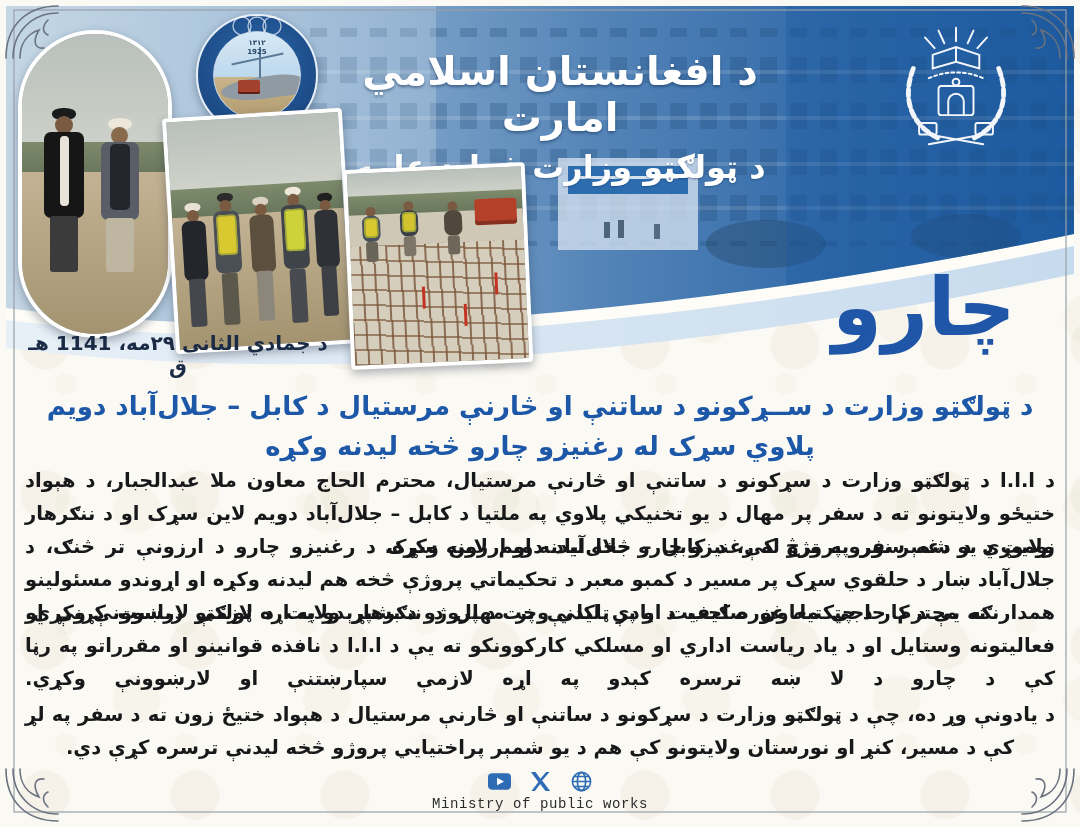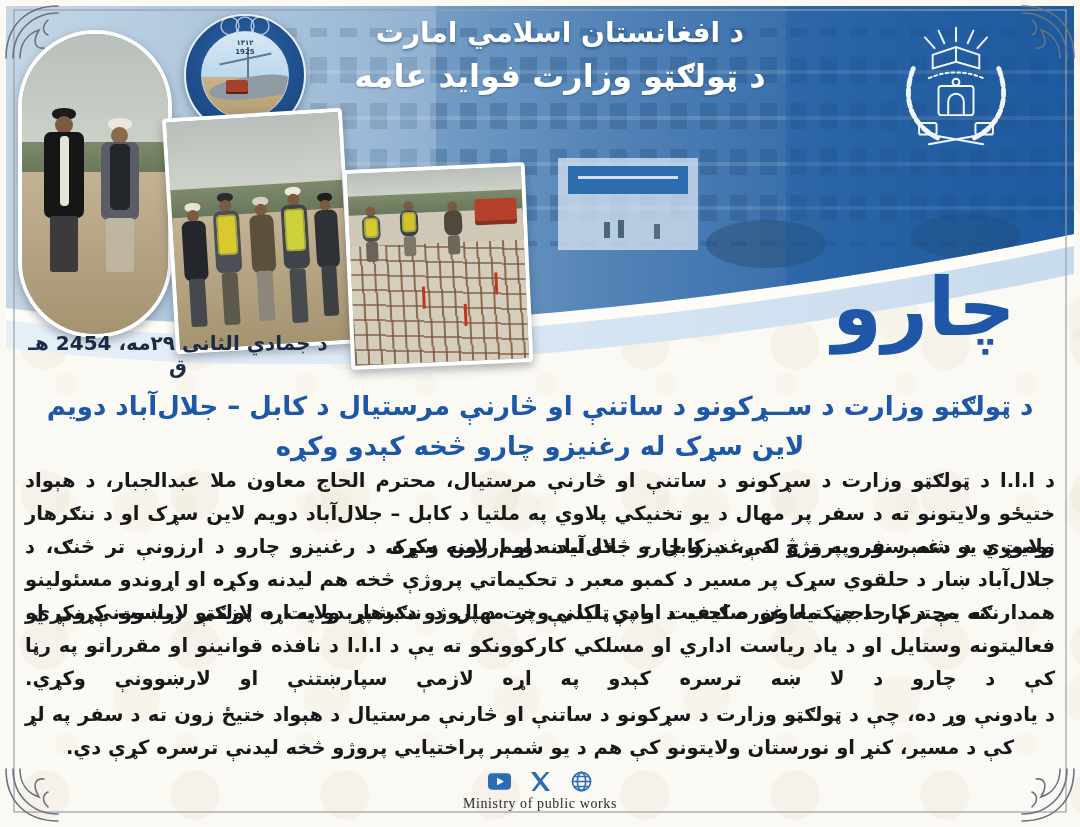--- a/index.html
+++ b/index.html
@@ -29,7 +29,7 @@
   .emblem{left:876px;top:18px;width:160px;height:136px;opacity:.95;}
 
   
-  .logo{left:184px;top:14px;width:118px;height:118px;border-radius:50%;
+  .logo{left:196px;top:14px;width:118px;height:118px;border-radius:50%;
         background:radial-gradient(circle at 50% 40%, #2a66a8, #173f78);
         border:2px solid #e6eef7;box-shadow:0 3px 8px rgba(10,30,60,.35);}
   .logo-inner{position:absolute;inset:15px;border-radius:50%;background:#eef4f9;overflow:hidden;border:1px solid #b9cde0;}

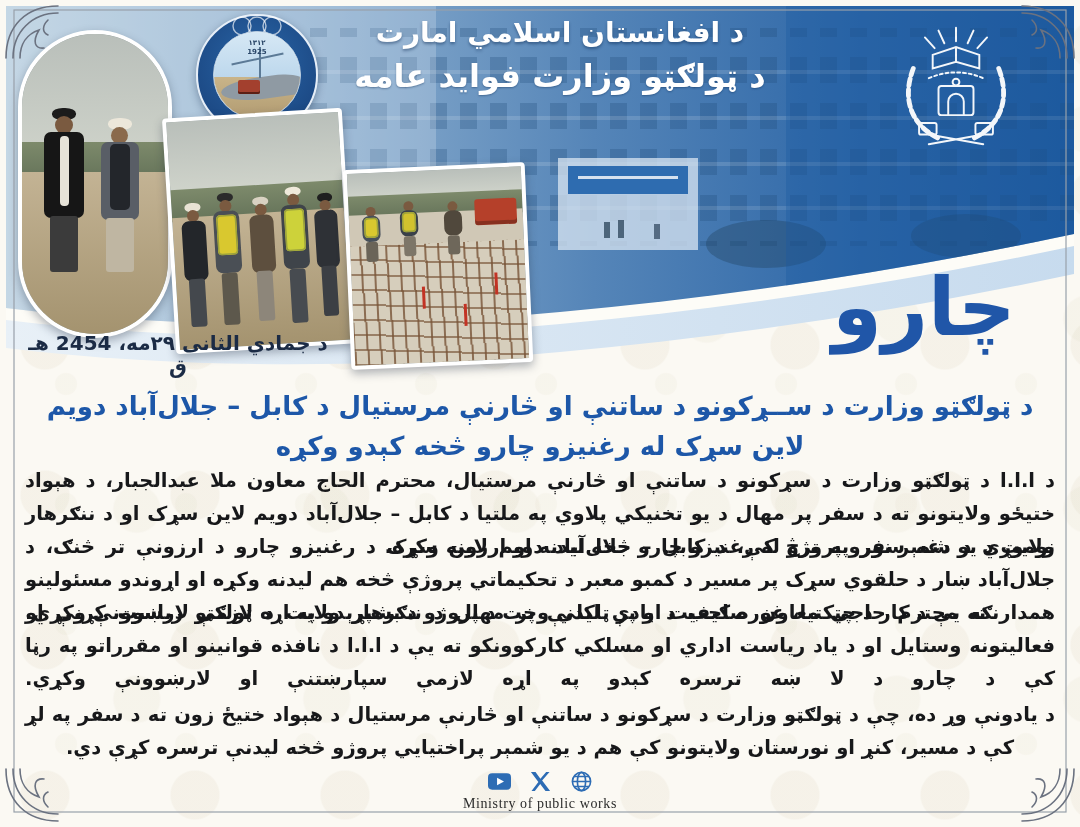--- a/index.html
+++ b/index.html
@@ -22,7 +22,7 @@
   
   .header-svg{left:6px;top:6px;}
   .header-title{left:300px;top:16px;width:520px;text-align:center;color:#ffffff;direction:rtl;}
-  .h-callig{font-size:28px;font-weight:800;letter-spacing:1px;text-shadow:0 2px 3px rgba(10,40,80,.45);}
+  .h-callig{font-size:40px;font-weight:800;letter-spacing:1px;text-shadow:0 2px 3px rgba(10,40,80,.45);margin-top:32px;}
   .h-ministry{font-size:32px;font-weight:800;margin-top:8px;text-shadow:0 1px 2px rgba(10,40,80,.4);}
   .h-office{font-size:17px;font-weight:700;margin-top:8px;text-shadow:0 1px 2px rgba(10,40,80,.4);}
 

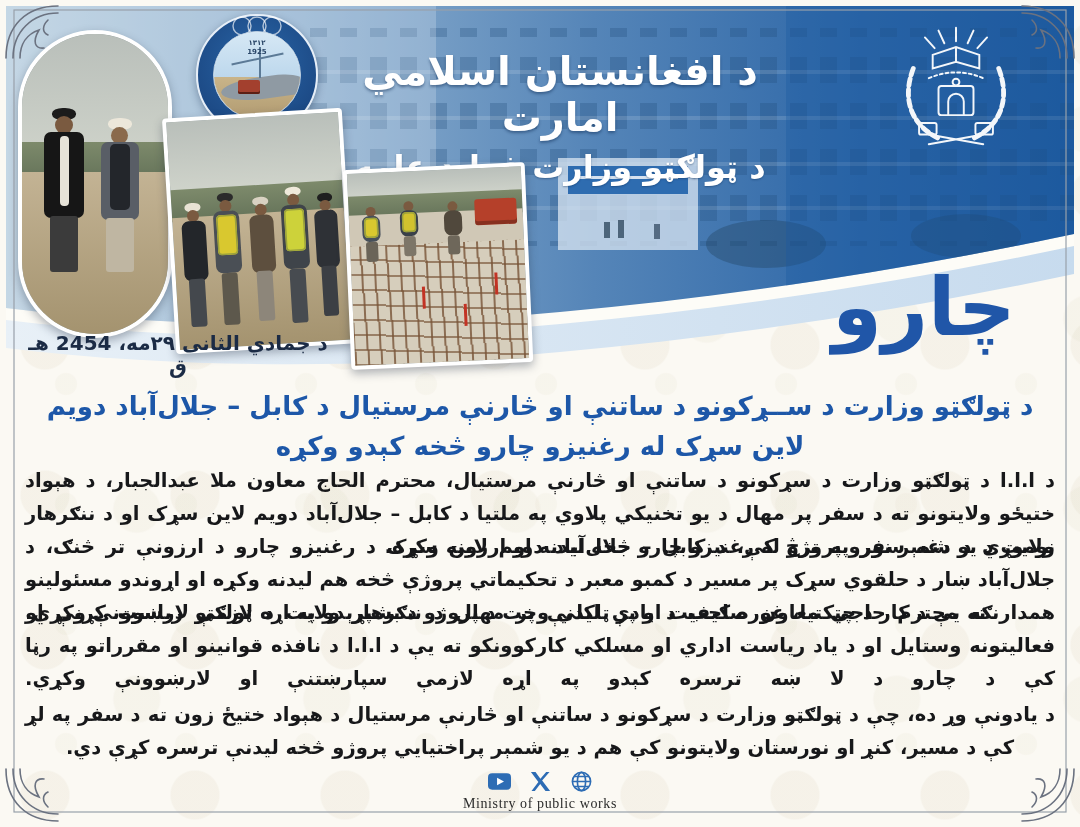--- a/index.html
+++ b/index.html
@@ -279,7 +279,7 @@
     </div>
   </div>
 
-  <div class="abs date-line">د جمادي الثانی ۲۹مه، 2454 هـ ق</div>
+  <div class="abs date-line">د جمادي الثانی ۲۹مه، 1141 هـ ق</div>
   <div class="abs post-title">چارو</div>
 
   <div class="abs headline">د ټولګټو وزارت د ســړکونو د ساتنې او څارنې مرستیال د کابل – جلال‌آباد دویم لاین سړک له رغنیزو چارو څخه کېدو وکړه</div>

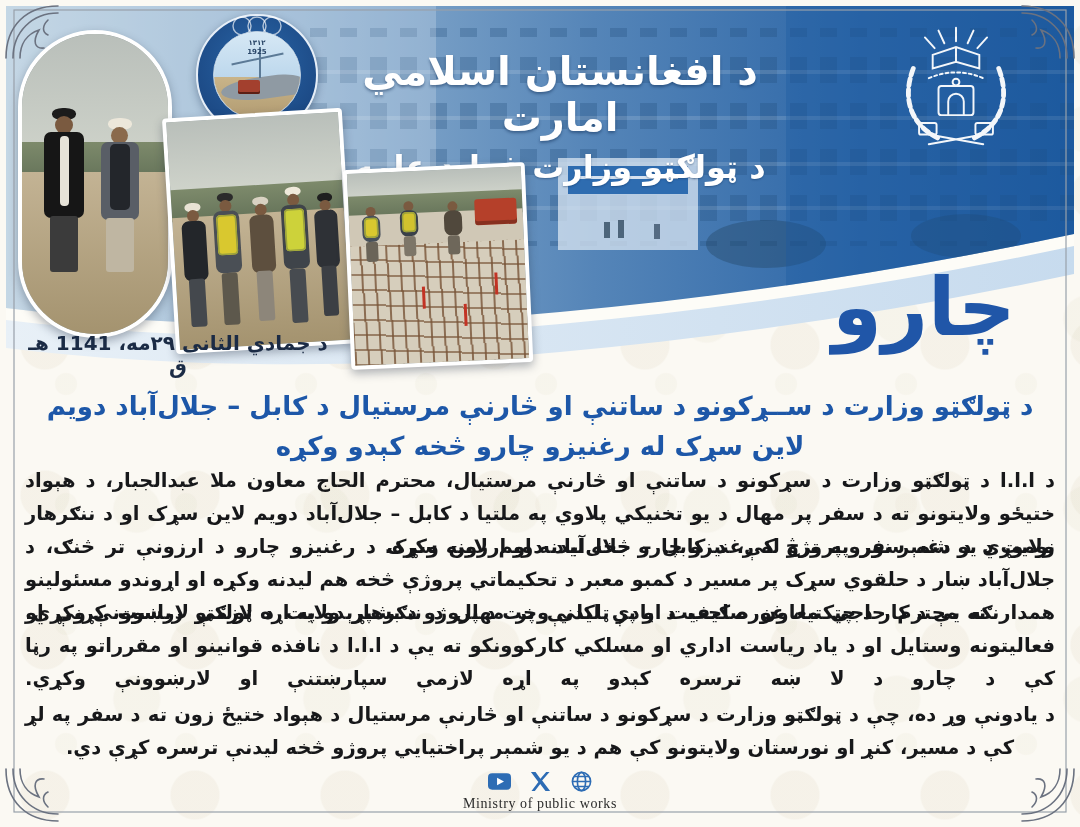--- a/index.html
+++ b/index.html
@@ -282,7 +282,7 @@
   <div class="abs date-line">د جمادي الثانی ۲۹مه، 1141 هـ ق</div>
   <div class="abs post-title">چارو</div>
 
-  <div class="abs headline">د ټولګټو وزارت د ســړکونو د ساتنې او څارنې مرستیال د کابل – جلال‌آباد دویم لاین سړک له رغنیزو چارو څخه کېدو وکړه</div>
+  <div class="abs headline">د ټولګټو وزارت د ســړکونو د ساتنې او څارنې مرستیال د کابل – جلال‌آباد دویم پلاوي سړک له رغنیزو چارو څخه لیدنه وکړه</div>
   <p class="para para-1">د ا.ا.ا د ټولګټو وزارت د سړکونو د ساتنې او څارنې مرستیال، محترم الحاج معاون ملا عبدالجبار، د هېواد ختیځو ولایتونو ته د سفر پر مهال د یو تخنیکي پلاوي په ملتیا د کابل – جلال‌آباد دویم لاین سړک او د ننګرهار ولایت د یو شمېر نورو پروژو له رغنیزو چارو څخه لیدنه او ارزونه وکړه.</p>
   <p class="para para-2">نوموړي د دغه سفر په ترڅ کې، د کابل – جلال‌آباد دویم لاین سړک د رغنیزو چارو د ارزونې تر څنګ، د جلال‌آباد ښار د حلقوي سړک پر مسیر د کمبو معبر د تحکیماتي پروژې څخه هم لیدنه وکړه او اړوندو مسئولینو ته یې د کار د چټکتیا، غوره کیفیت او پر ټاکلي وخت د پروژو د بشپړېدو په اړه لازمې لارښوونې وکړي.</p>
   <p class="para para-3">همدارنګه محترم حاجي معاون صاحب د یادې لیدنې پر مهال د ننګرهار ولایت د ټولګټو ریاست کړنې او فعالیتونه وستایل او د یاد ریاست اداري او مسلکي کارکوونکو ته یې د ا.ا.ا د نافذه قوانینو او مقرراتو په رڼا کې د چارو د لا ښه ترسره کېدو په اړه لازمې سپارښتنې او لارښوونې وکړي.</p>

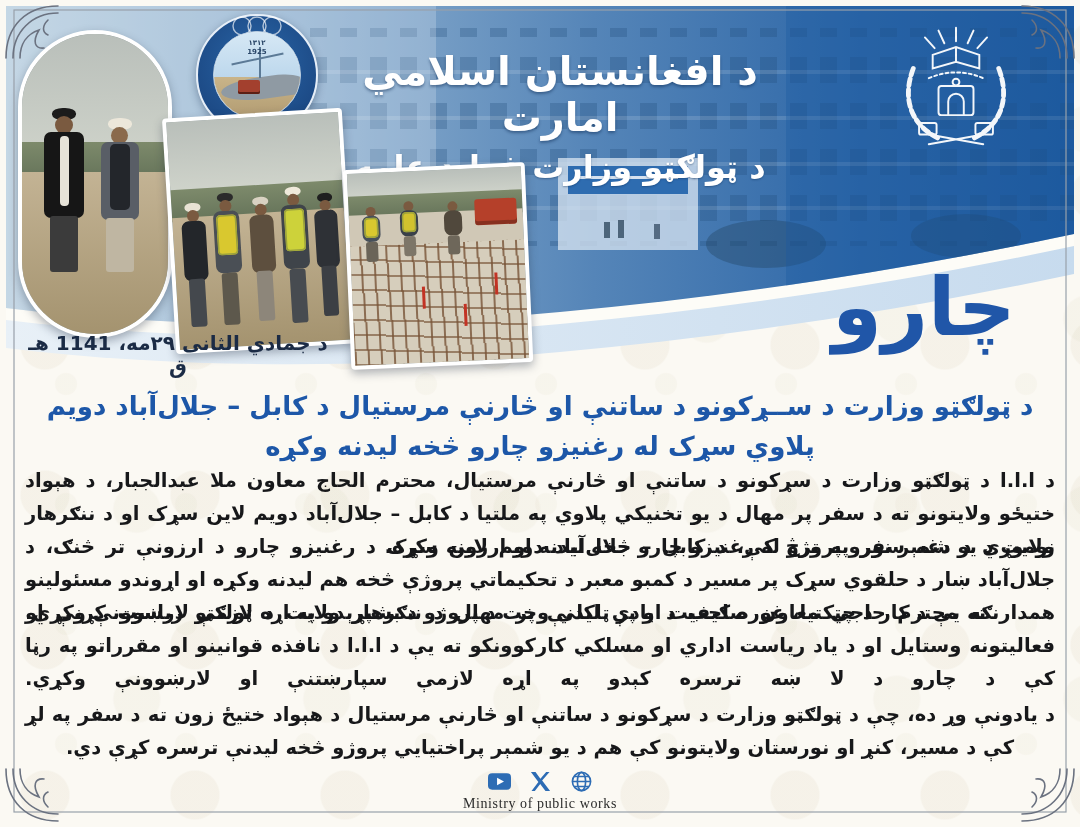--- a/index.html
+++ b/index.html
@@ -83,7 +83,7 @@
   .footer-icons{left:0;top:770px;width:1080px;display:flex;justify-content:center;gap:18px;align-items:center;}
   .footer-icons svg{width:23px;height:23px;}
   .footer-caption{left:0;top:796px;width:1080px;text-align:center;
-                  font-family:Liberation Serif, serif;font-size:14px;color:#2b2b2b;letter-spacing:.6px;}
+                  font-family:Liberation Mono, monospace;font-size:14px;color:#2b2b2b;letter-spacing:.6px;}
 </style>
 </head>
 <body>

